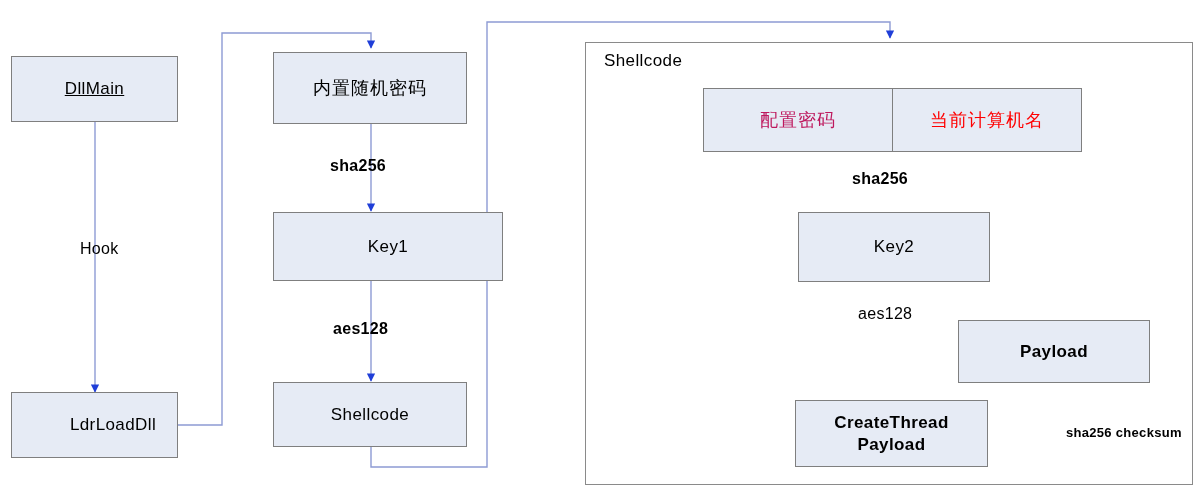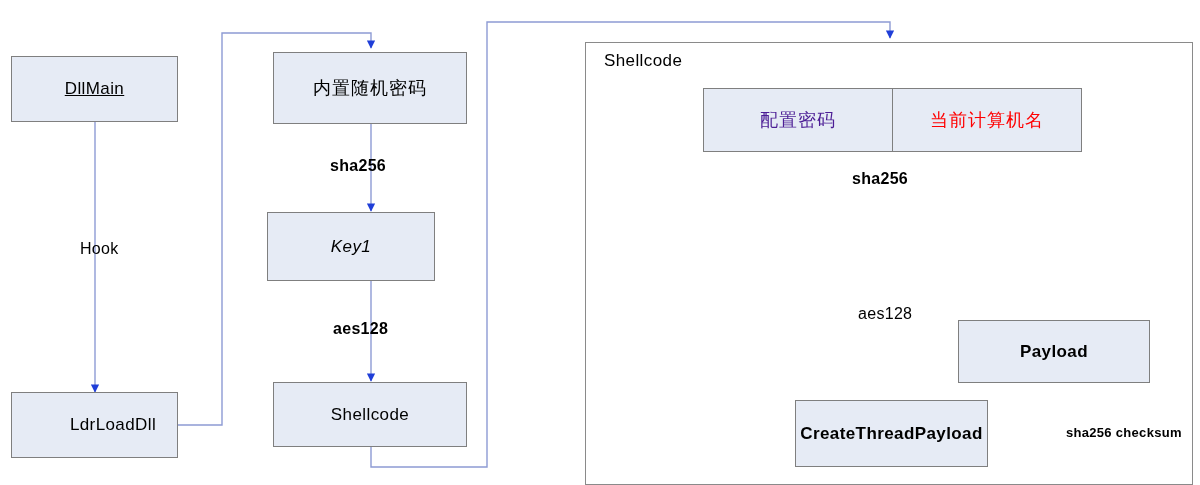--- a/index.html
+++ b/index.html
@@ -74,7 +74,7 @@
     justify-content: center;
     font-size: 18px;
     letter-spacing: 1px;
-    color: #4c1d95;
+    color: #be185d;
   }
   .splitbox .cell + .cell {
     border-left: 1px solid #7f7f7f;

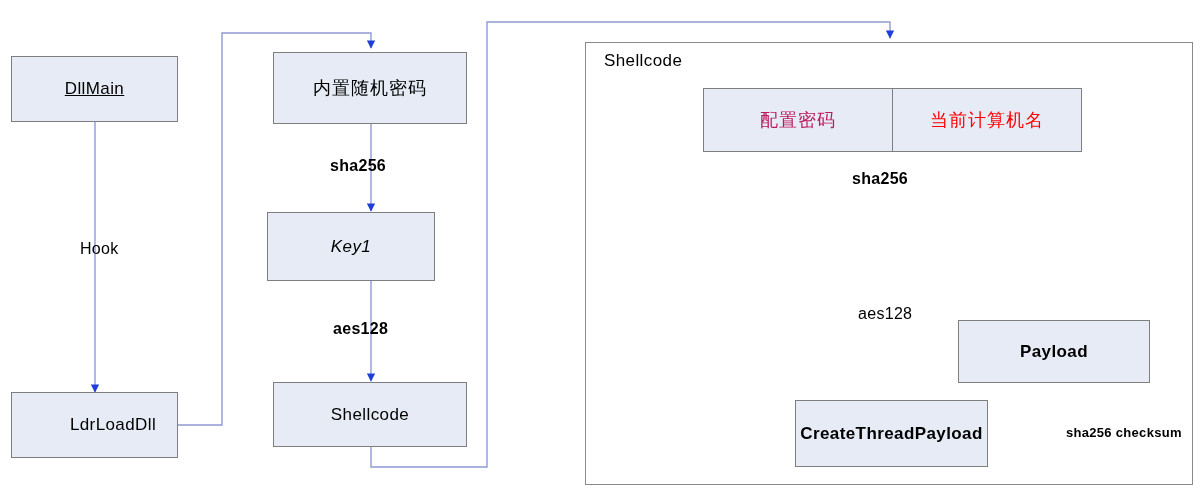--- a/index.html
+++ b/index.html
@@ -143,7 +143,7 @@
     <span>sha256</span>
   </div>
 
-  <div class="node" style="left:267px; top:212px; width:168px; height:69px;font-style:italic;">
+  <div class="node" style="left:273px; top:212px; width:230px; height:69px;">
     <span>Key1</span>
   </div>
 

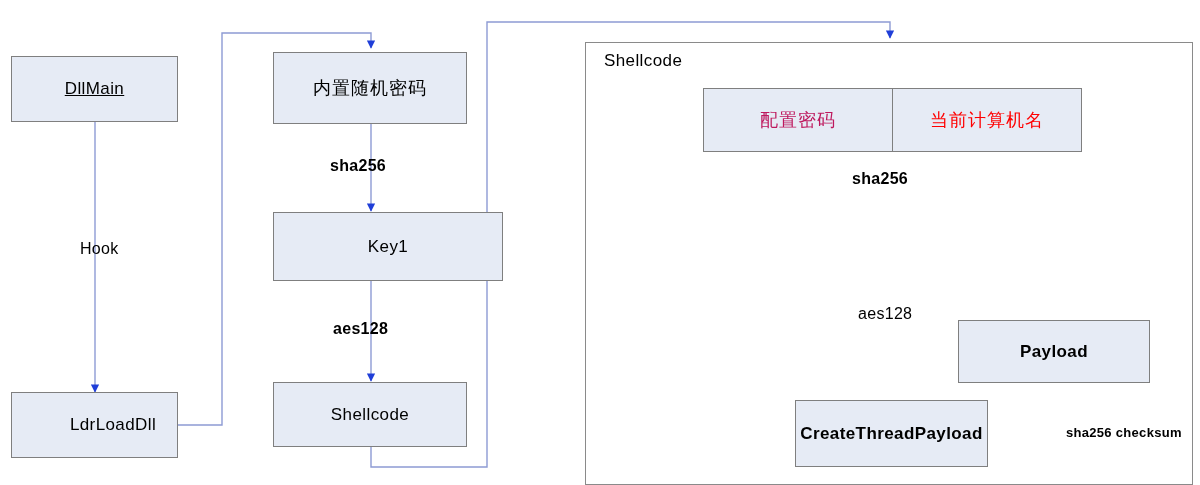--- a/index.html
+++ b/index.html
@@ -168,6 +168,9 @@
     <span>sha256</span>
   </div>
 
+  <div class="node" style="left:798px; top:212px; width:192px; height:70px;">
+    <span>Key2</span>
+  </div>
 
   <div class="edge-label" style="left:858px; top:305px;">
     <span>aes128</span>

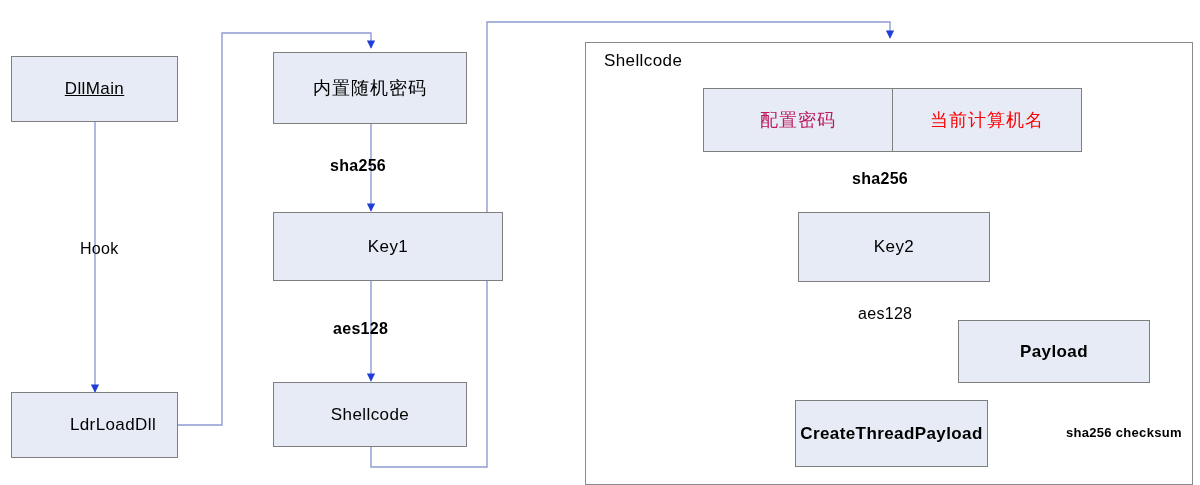--- a/index.html
+++ b/index.html
@@ -181,7 +181,7 @@
     <span>Payload</span>
   </div>
 
-  <div class="node red" style="left:795px; top:400px; width:193px; height:67px; flex-direction:row;">
+  <div class="node red" style="left:795px; top:400px; width:193px; height:67px; flex-direction:column;">
     <span>CreateThread</span>
     <span>Payload</span>
   </div>

